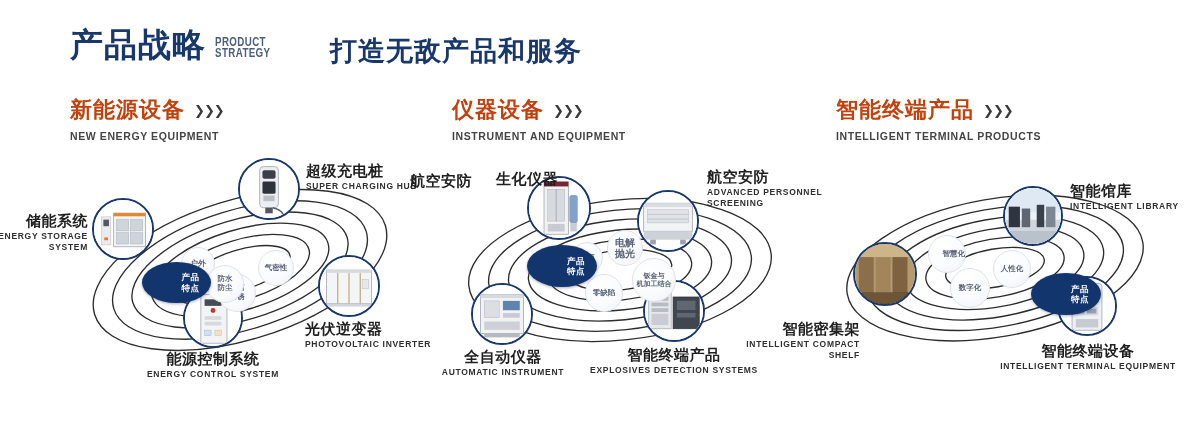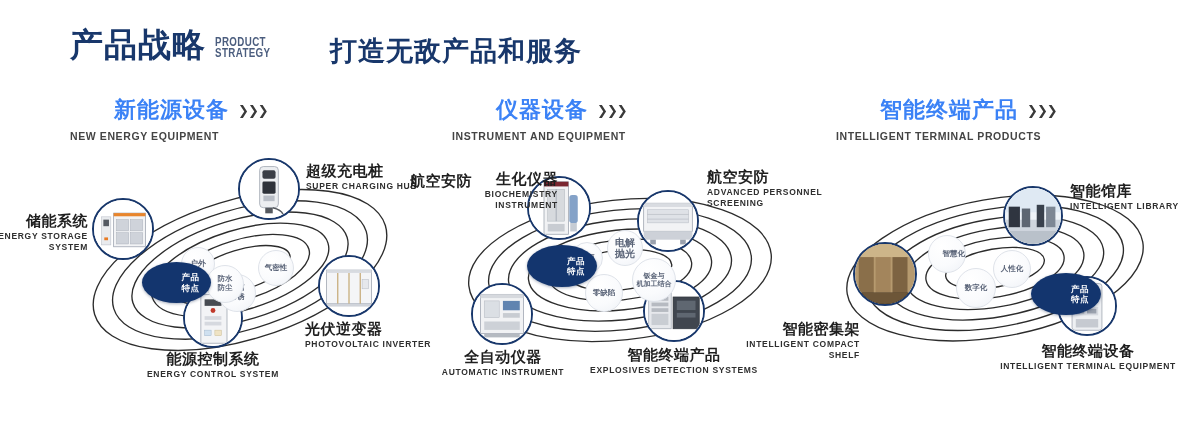--- a/index.html
+++ b/index.html
@@ -34,7 +34,7 @@
   
   .sec{position:absolute;}
   .sec .cnrow{display:flex;align-items:center;}
-  .sec .cn{font-size:22px;font-weight:bold;color:#3b82f6;letter-spacing:1px;margin-left:44px;}
+  .sec .cn{font-size:22px;font-weight:bold;color:#c2410c;letter-spacing:1px;}
   .sec .arrows{margin-left:9px;color:#3a3a3a;font-size:13px;letter-spacing:-1px;line-height:1;}
   .sec .en{margin-top:5px;font-size:10.5px;font-weight:bold;color:#444;letter-spacing:.6px;}
 

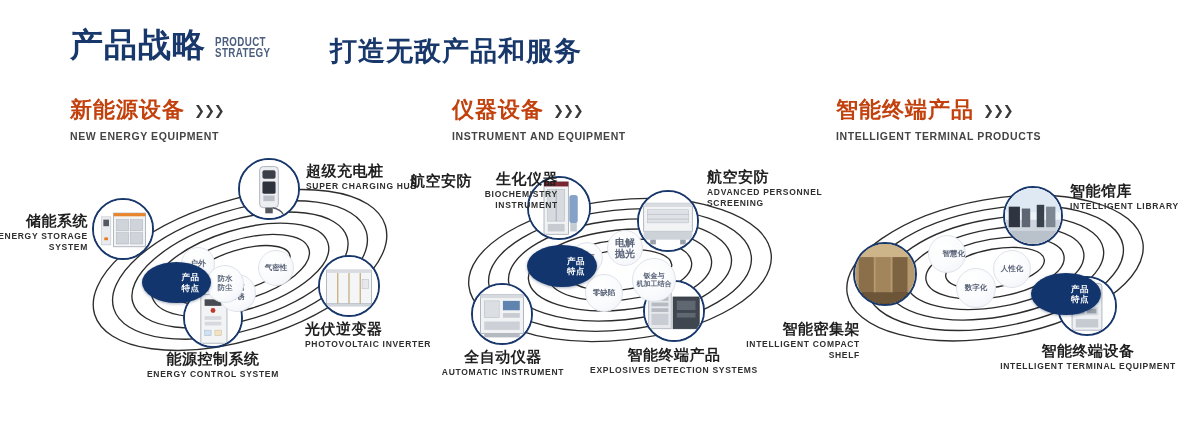--- a/index.html
+++ b/index.html
@@ -242,8 +242,6 @@
     </div>
     <div class="nlabel r" style="left:-42px;top:20px;width:165px;">
       <div class="cn">生化仪器</div>
-      <div class="en">BIOCHEMISTRY
-INSTRUMENT</div>
     </div>
 
     <div class="nlabel" style="left:-25px;top:22px;width:70px;">

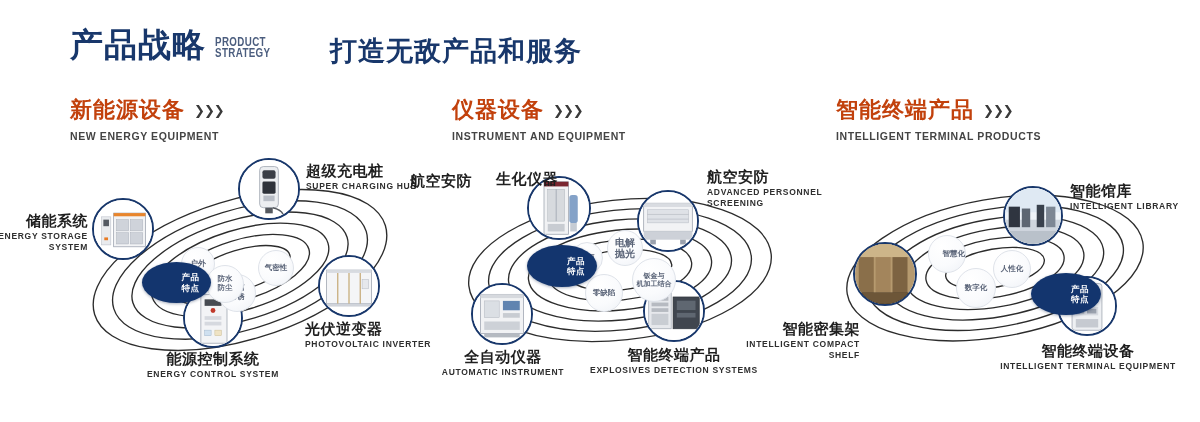--- a/index.html
+++ b/index.html
@@ -390,7 +390,7 @@
     <div class="bub" style="left:118px;top:85px;width:38px;height:38px;font-size:7.5px;justify-content:flex-end;">
       <span>智慧化</span>
     </div>
-    <div class="bub" style="left:146px;top:118px;width:40px;height:40px;font-size:7.5px;">
+    <div class="bub" style="left:140px;top:118px;width:40px;height:40px;font-size:7.5px;">
       <span>数字化</span>
     </div>
     <div class="bub" style="left:183px;top:100px;width:38px;height:38px;font-size:7.5px;">

